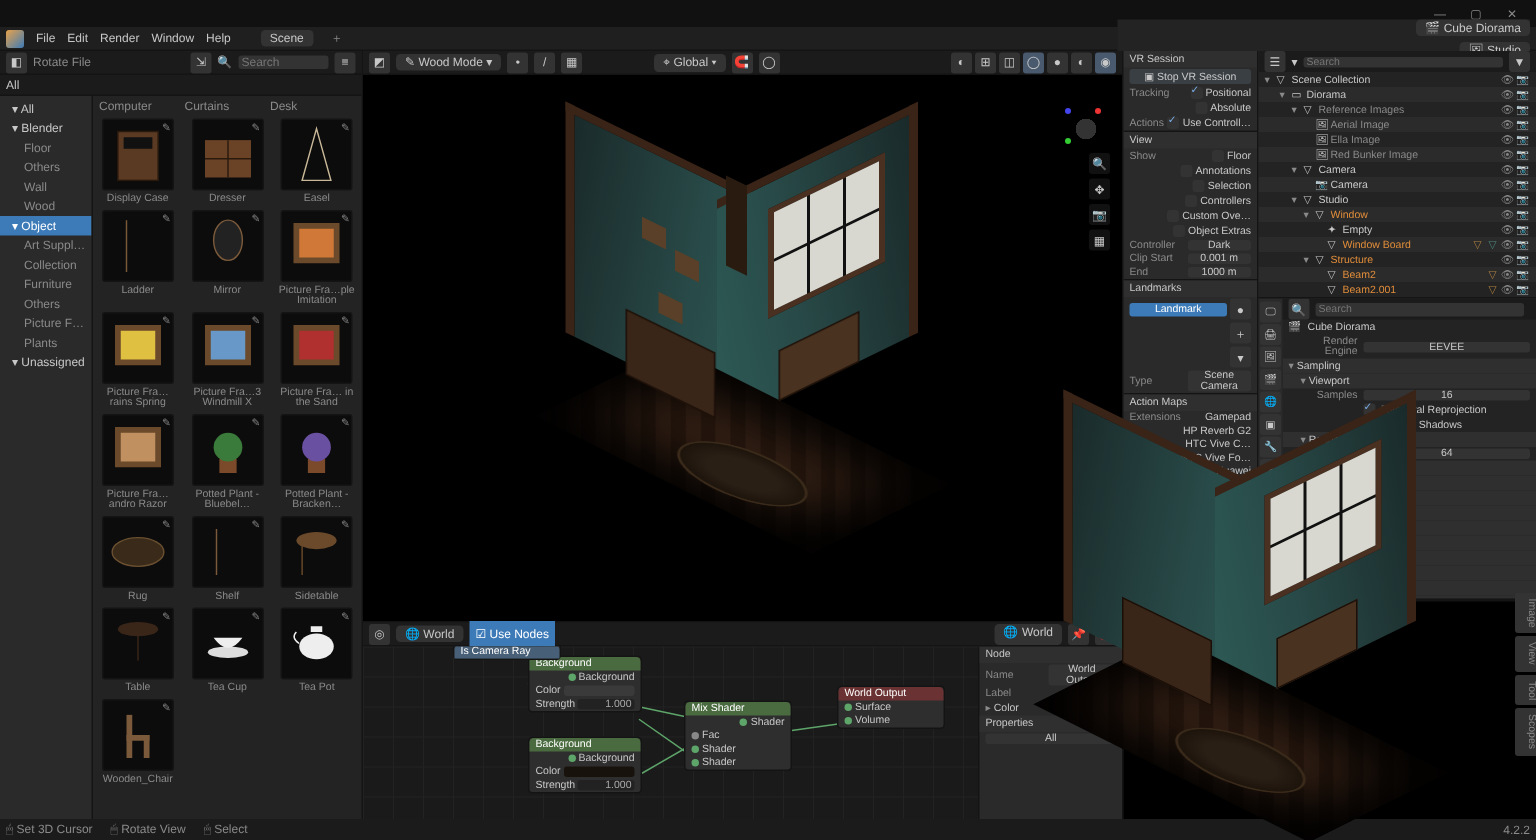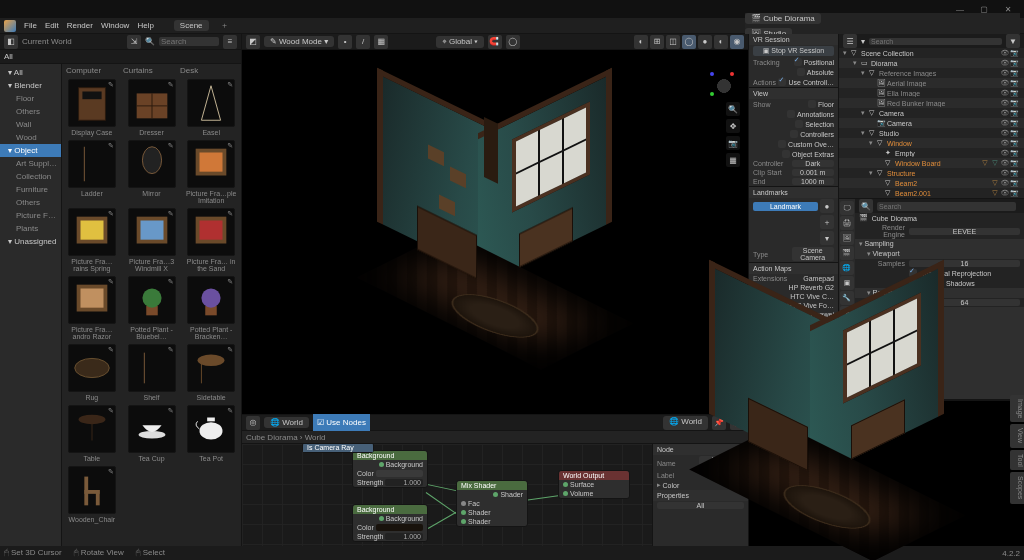--- a/index.html
+++ b/index.html
@@ -27,7 +27,7 @@
   .menubar { height:16px; background:var(--hdr); display:flex; align-items:center; padding:0 4px; gap:8px; border-bottom:1px solid var(--border); }
   .menubar .logo { width:12px; height:12px; background:linear-gradient(135deg,#e8a24a,#3d7bb8); border-radius:2px; }
   .menubar span { font-size:8px; }
-  .menubar .right { margin-left:auto; display:flex; gap:4px; align-items:flex-start; }
+  .menubar .right { margin-left:auto; display:flex; gap:4px; align-items:flex-end; }
   .tag { background:var(--bg3); padding:1px 6px; border-radius:3px; font-size:8px; }
   .work { display:flex; height:calc(100% - 34px - 14px); }
 

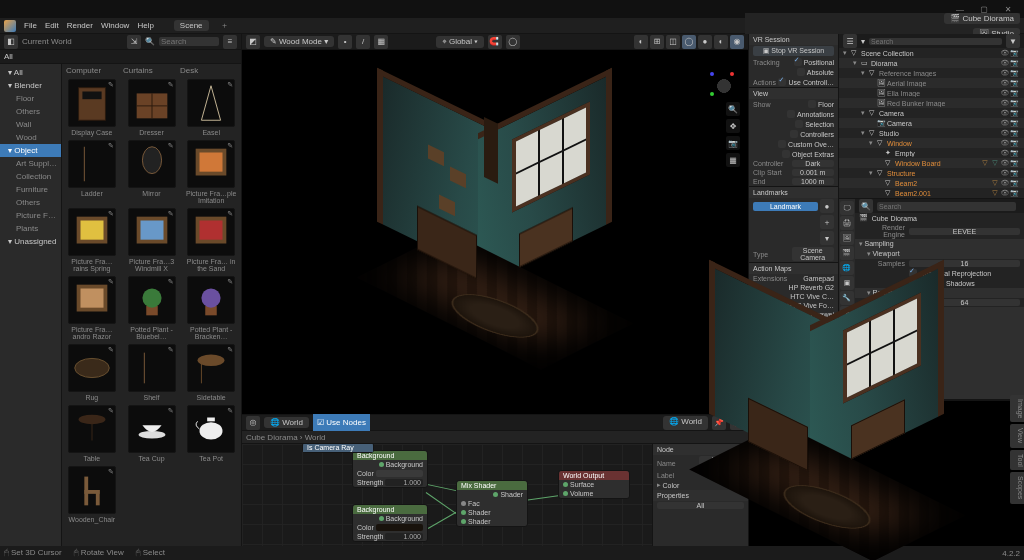--- a/index.html
+++ b/index.html
@@ -170,7 +170,7 @@
   <div class="assets">
     <div class="asset-hdr">
       <span class="ico">◧</span>
-      <span class="crumb">Current World</span>
+      <span class="crumb">Rotate File</span>
       <span style="margin-left:auto" class="ico">⇲</span>
       <span style="color:var(--text-dim)">🔍</span>
       <input style="background: var(--bg3); border: none; color: var(--text); width: 60px; font-size: 8px; border-radius: 2px; padding: 0px 2px;" placeholder="Search">

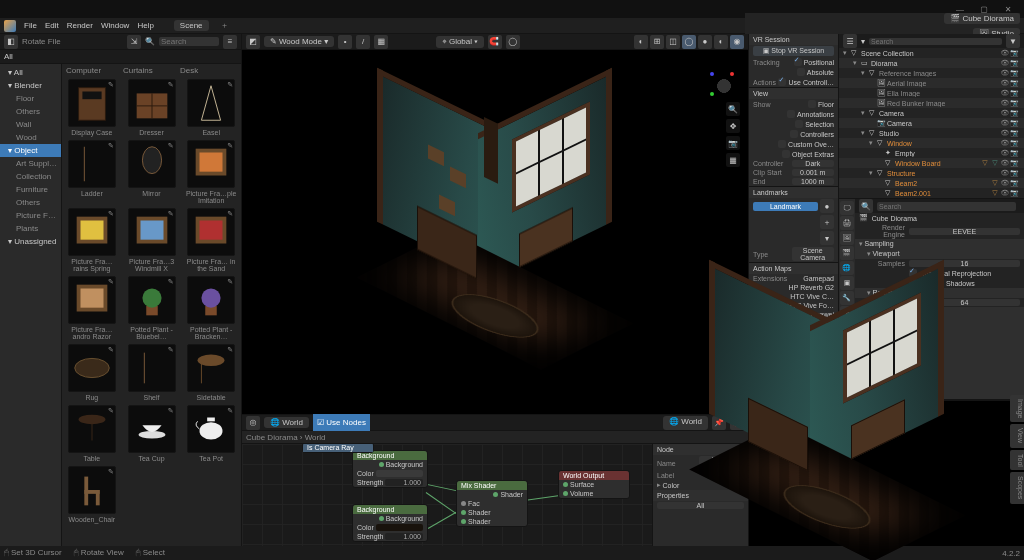--- a/index.html
+++ b/index.html
@@ -499,9 +499,6 @@
           <span class="ico">🧲</span>
         </div>
       </div>
-      <div class="asset-hdr" style="height:13px;background:var(--bg1)">
-        <span style="color:var(--text-dim)">Cube Diorama  ›  World</span>
-      </div>
       <div class="nodearea">
 
         <div class="link" style="left:184px;top:48px;width:40px;transform:rotate(35deg)"></div>

